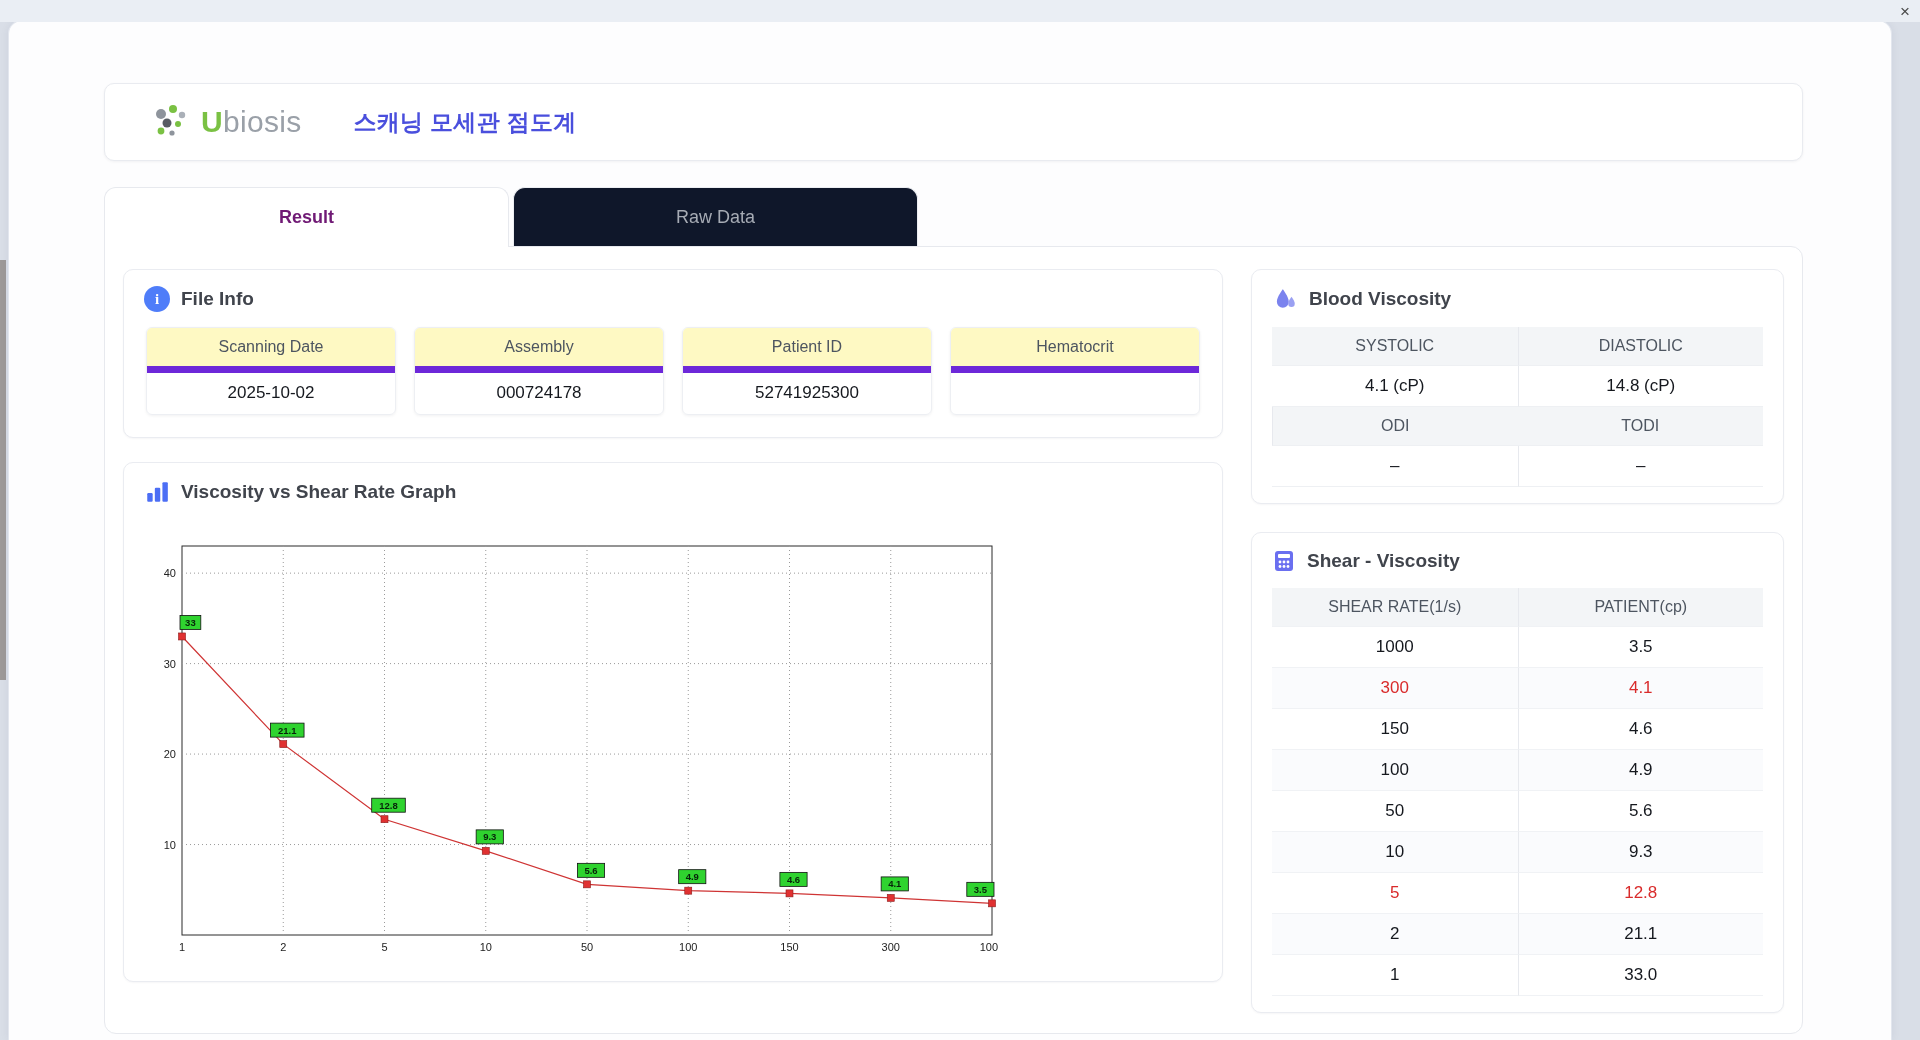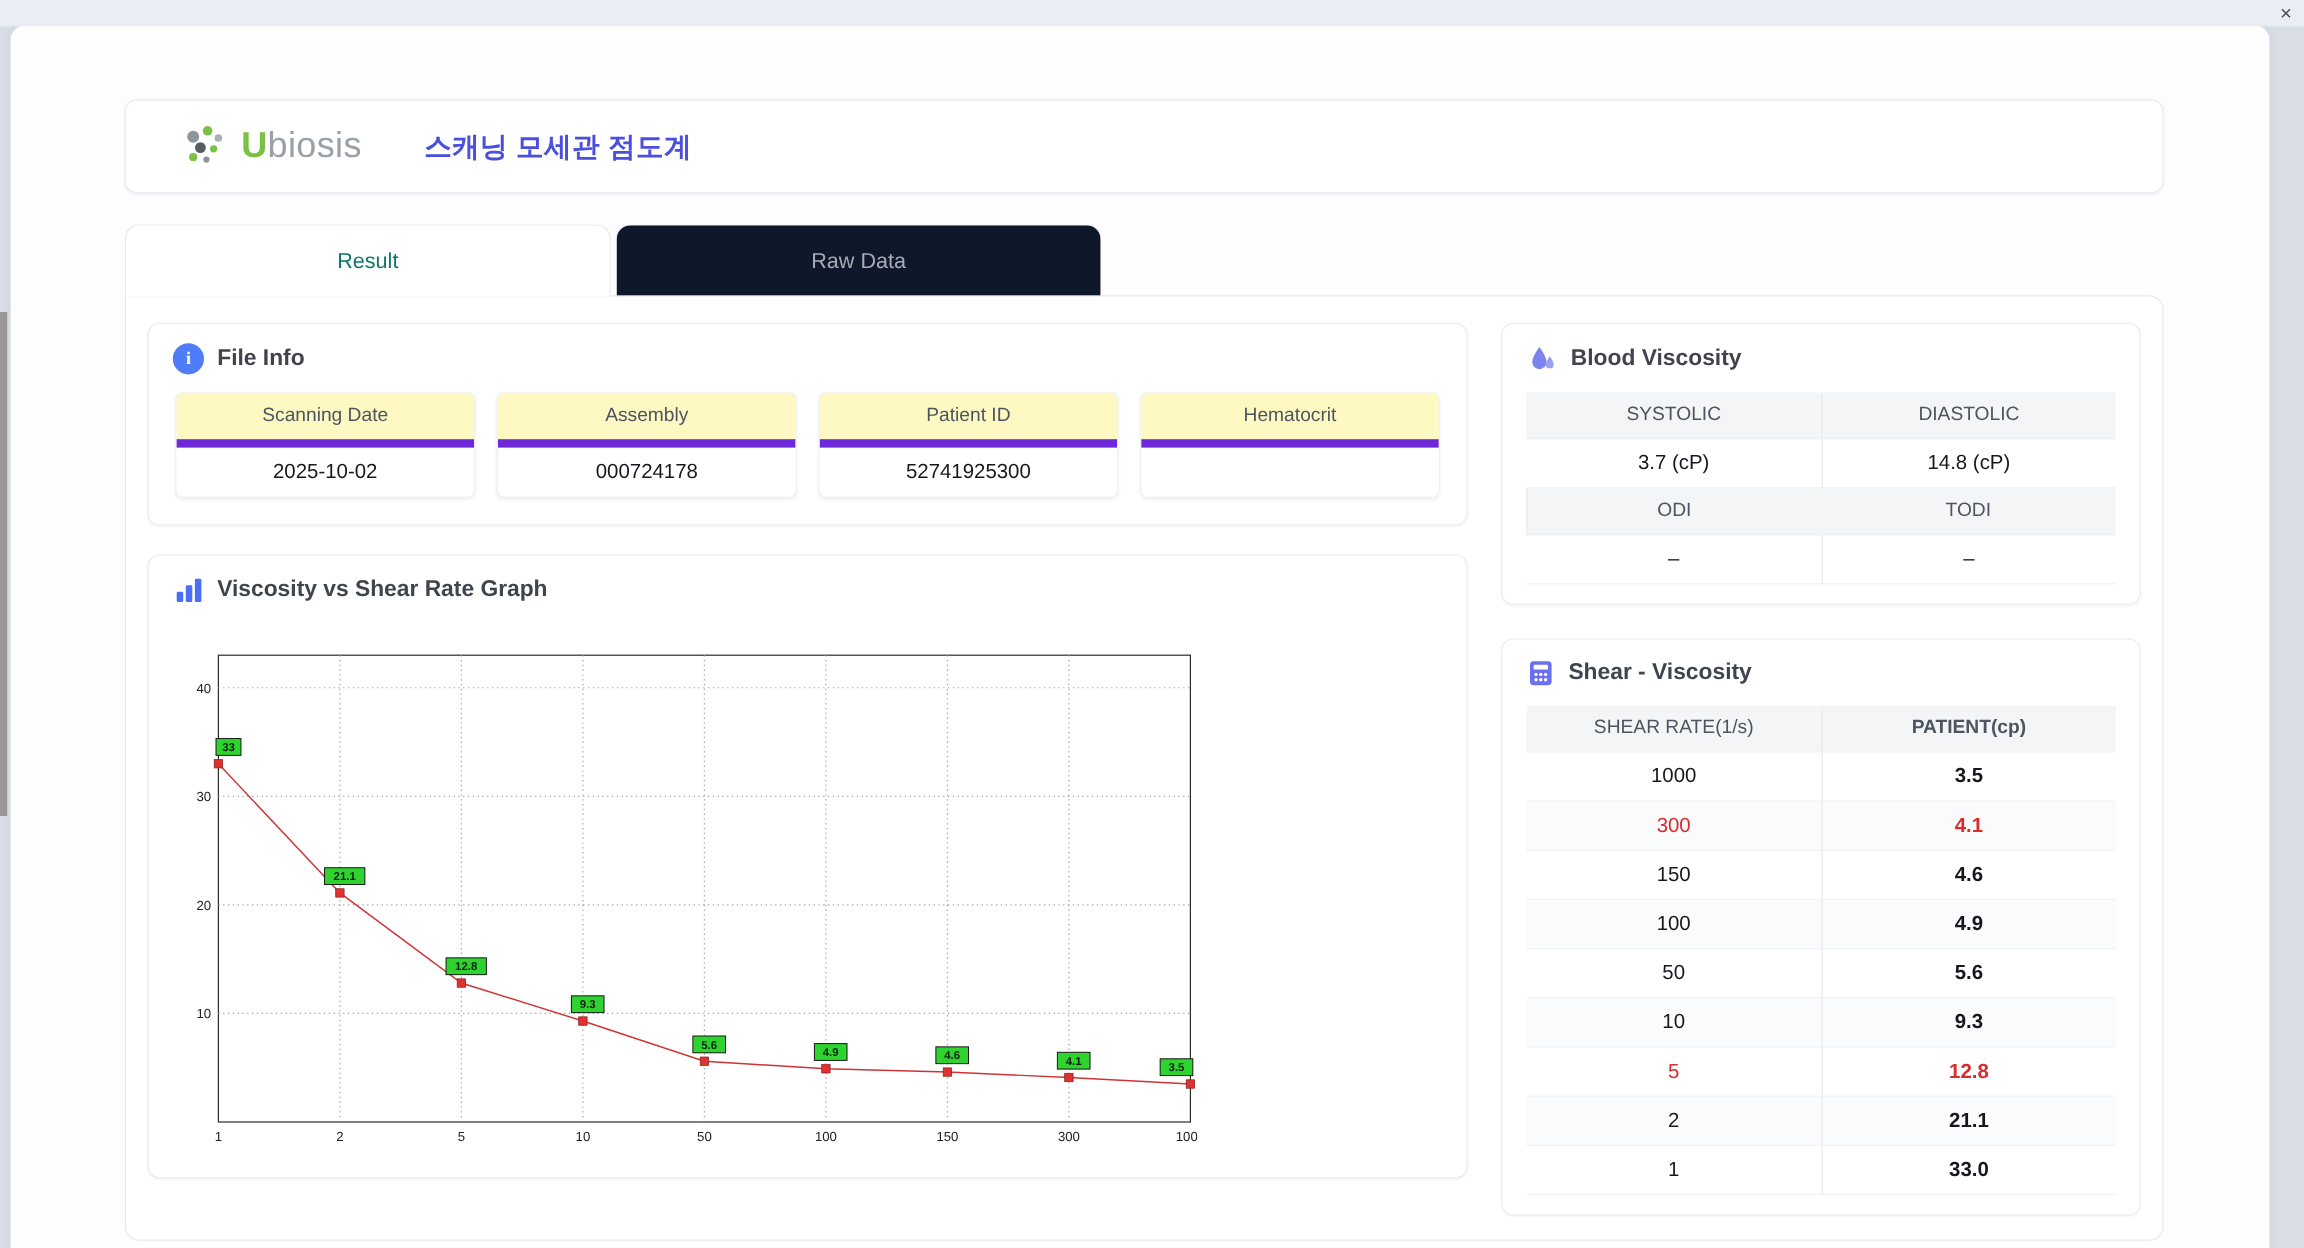--- a/index.html
+++ b/index.html
@@ -53,7 +53,7 @@
   }
   .tab.active {
     background:#fff; border:1px solid #e7e9ee; border-bottom:none;
-    color:#0f766e; font-weight:normal;text-align:center;
+    color:#701a75; font-weight:bold;text-align:center;
   }
   .tab.inactive {
     background:#0f172a; border:1px solid #eceef2; border-bottom:1px solid #e7e9ee;

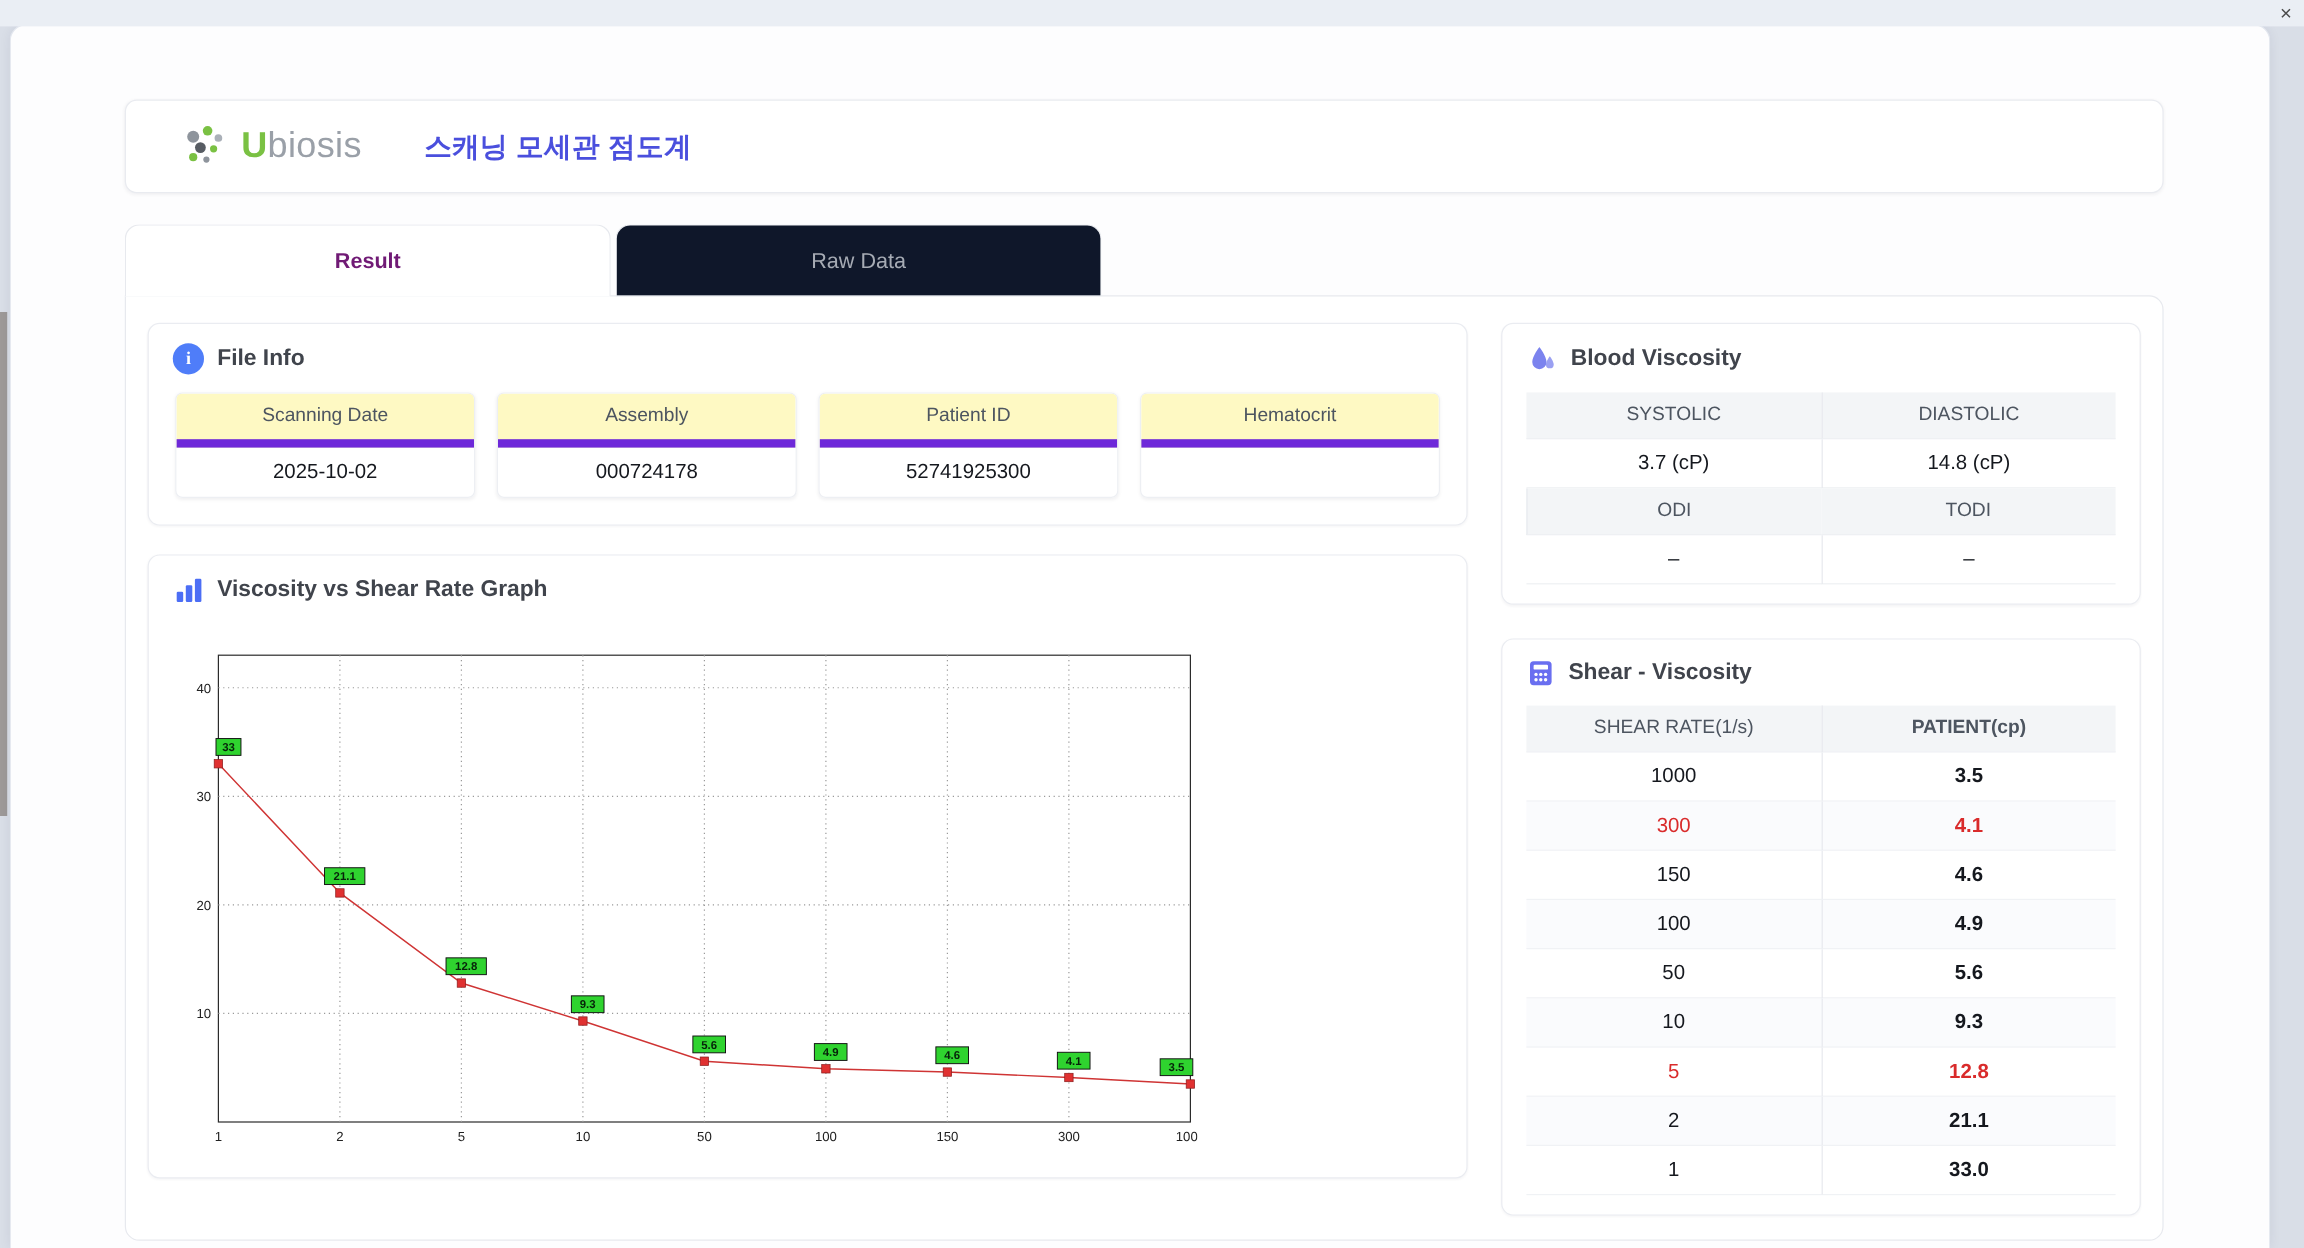--- a/index.html
+++ b/index.html
@@ -273,7 +273,7 @@
                 <div class="kv-cell kv-head-cell second">DIASTOLIC</div>
               </div>
               <div class="kv-row">
-                <div class="kv-cell kv-val-cell">3.7 (cP)</div>
+                <div class="kv-cell kv-val-cell">4.1 (cP)</div>
                 <div class="kv-cell kv-val-cell second">14.8 (cP)</div>
               </div>
               <div class="kv-row">

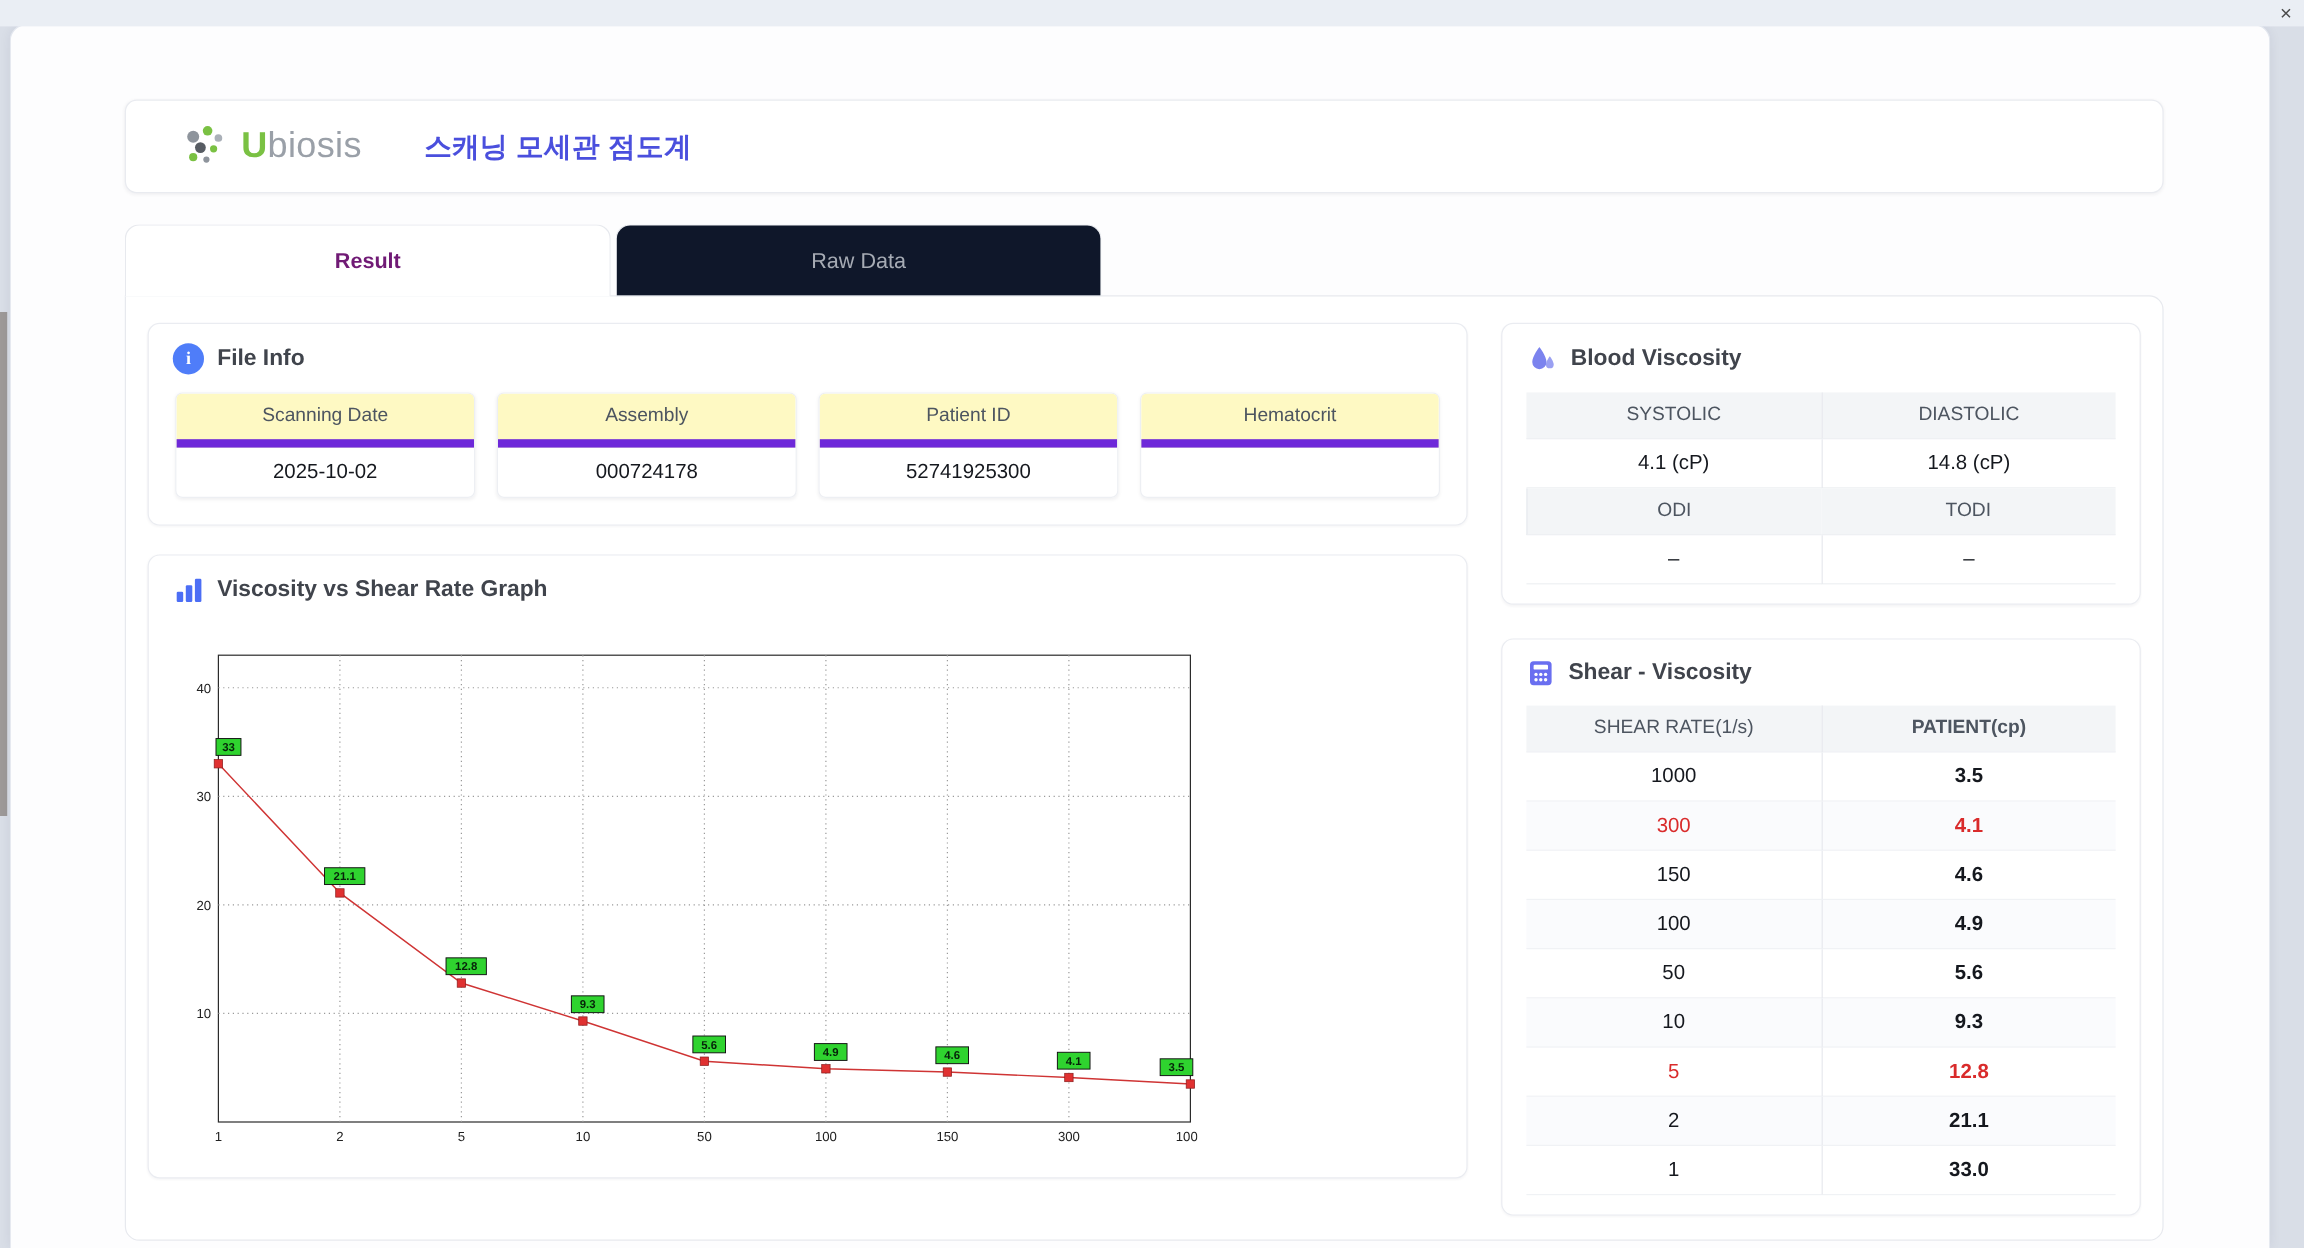--- a/index.html
+++ b/index.html
@@ -118,7 +118,7 @@
     text-align:center; padding:10px 4px; font-size:17px;
     border-bottom:1px solid #f0f2f5; color:#15181e;
   }
-  .sv-cell.second { border-left:1px solid #e7e9ee;font-weight:bold; }
+  .sv-cell.second { border-left:1px solid #e7e9ee; }
   .sv-row.head .sv-cell { background:#f3f5f7; color:#4d5560; font-size:16px; }
   .sv-row.alt { background:#fafbfd; }
   .sv-row.highlight .sv-cell { color:#d92b2b; }

